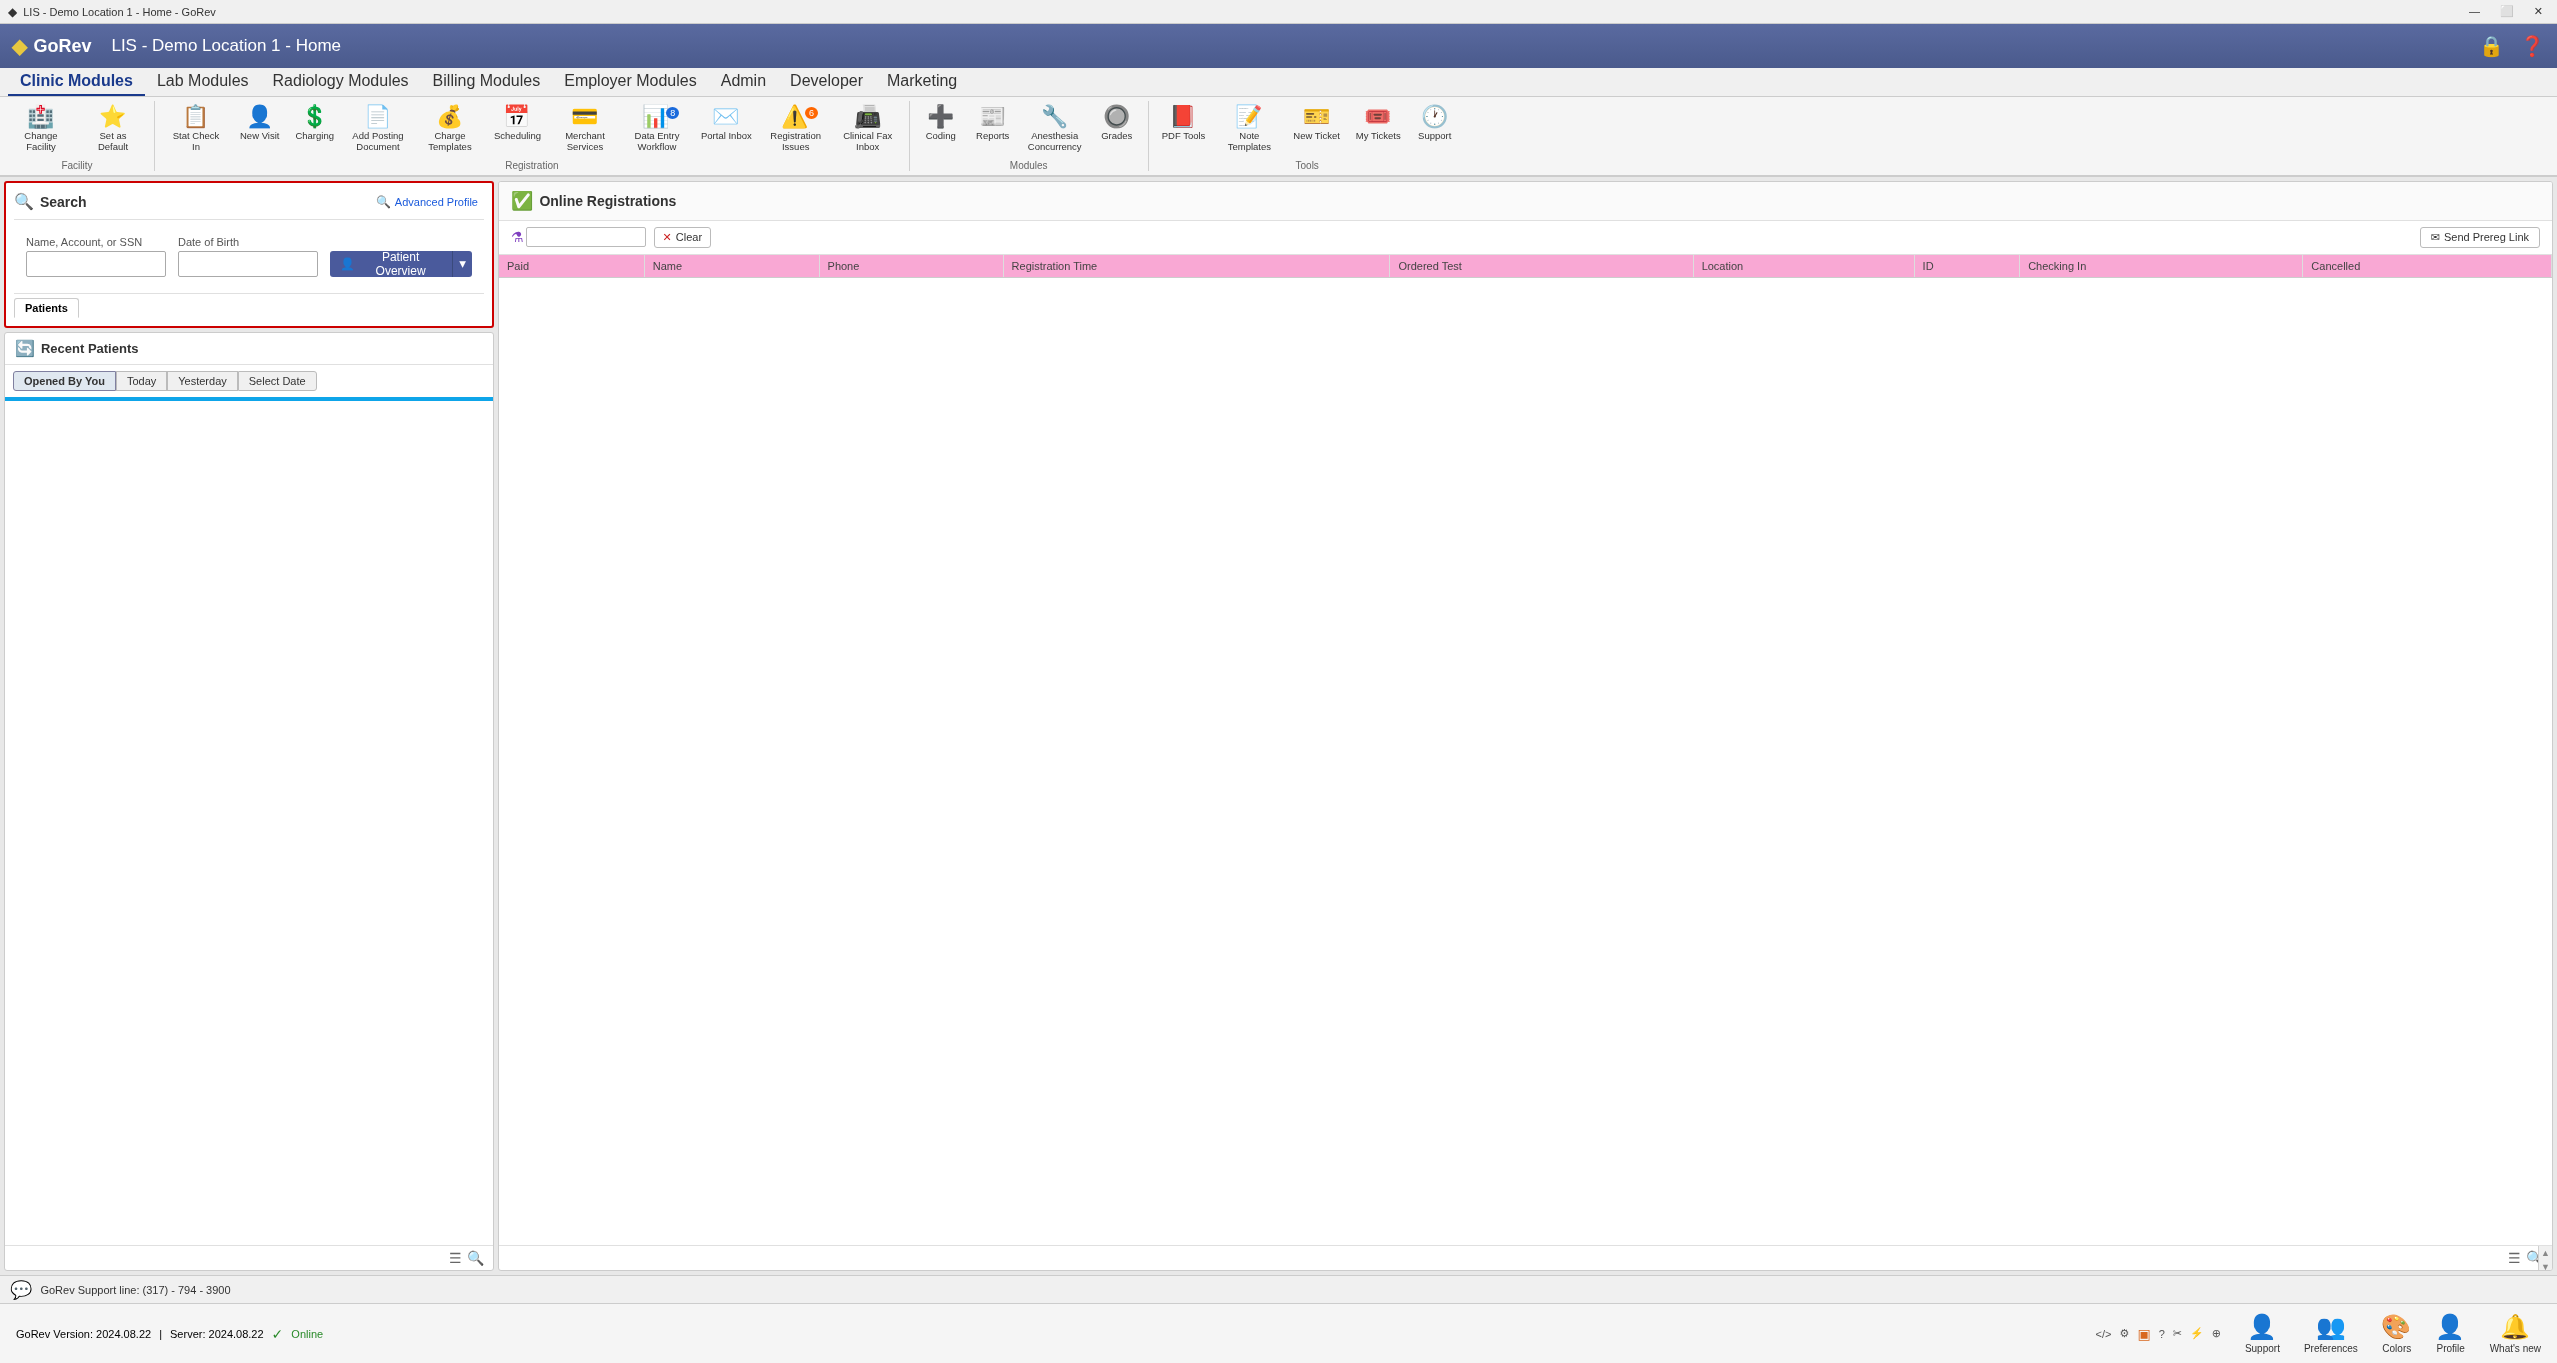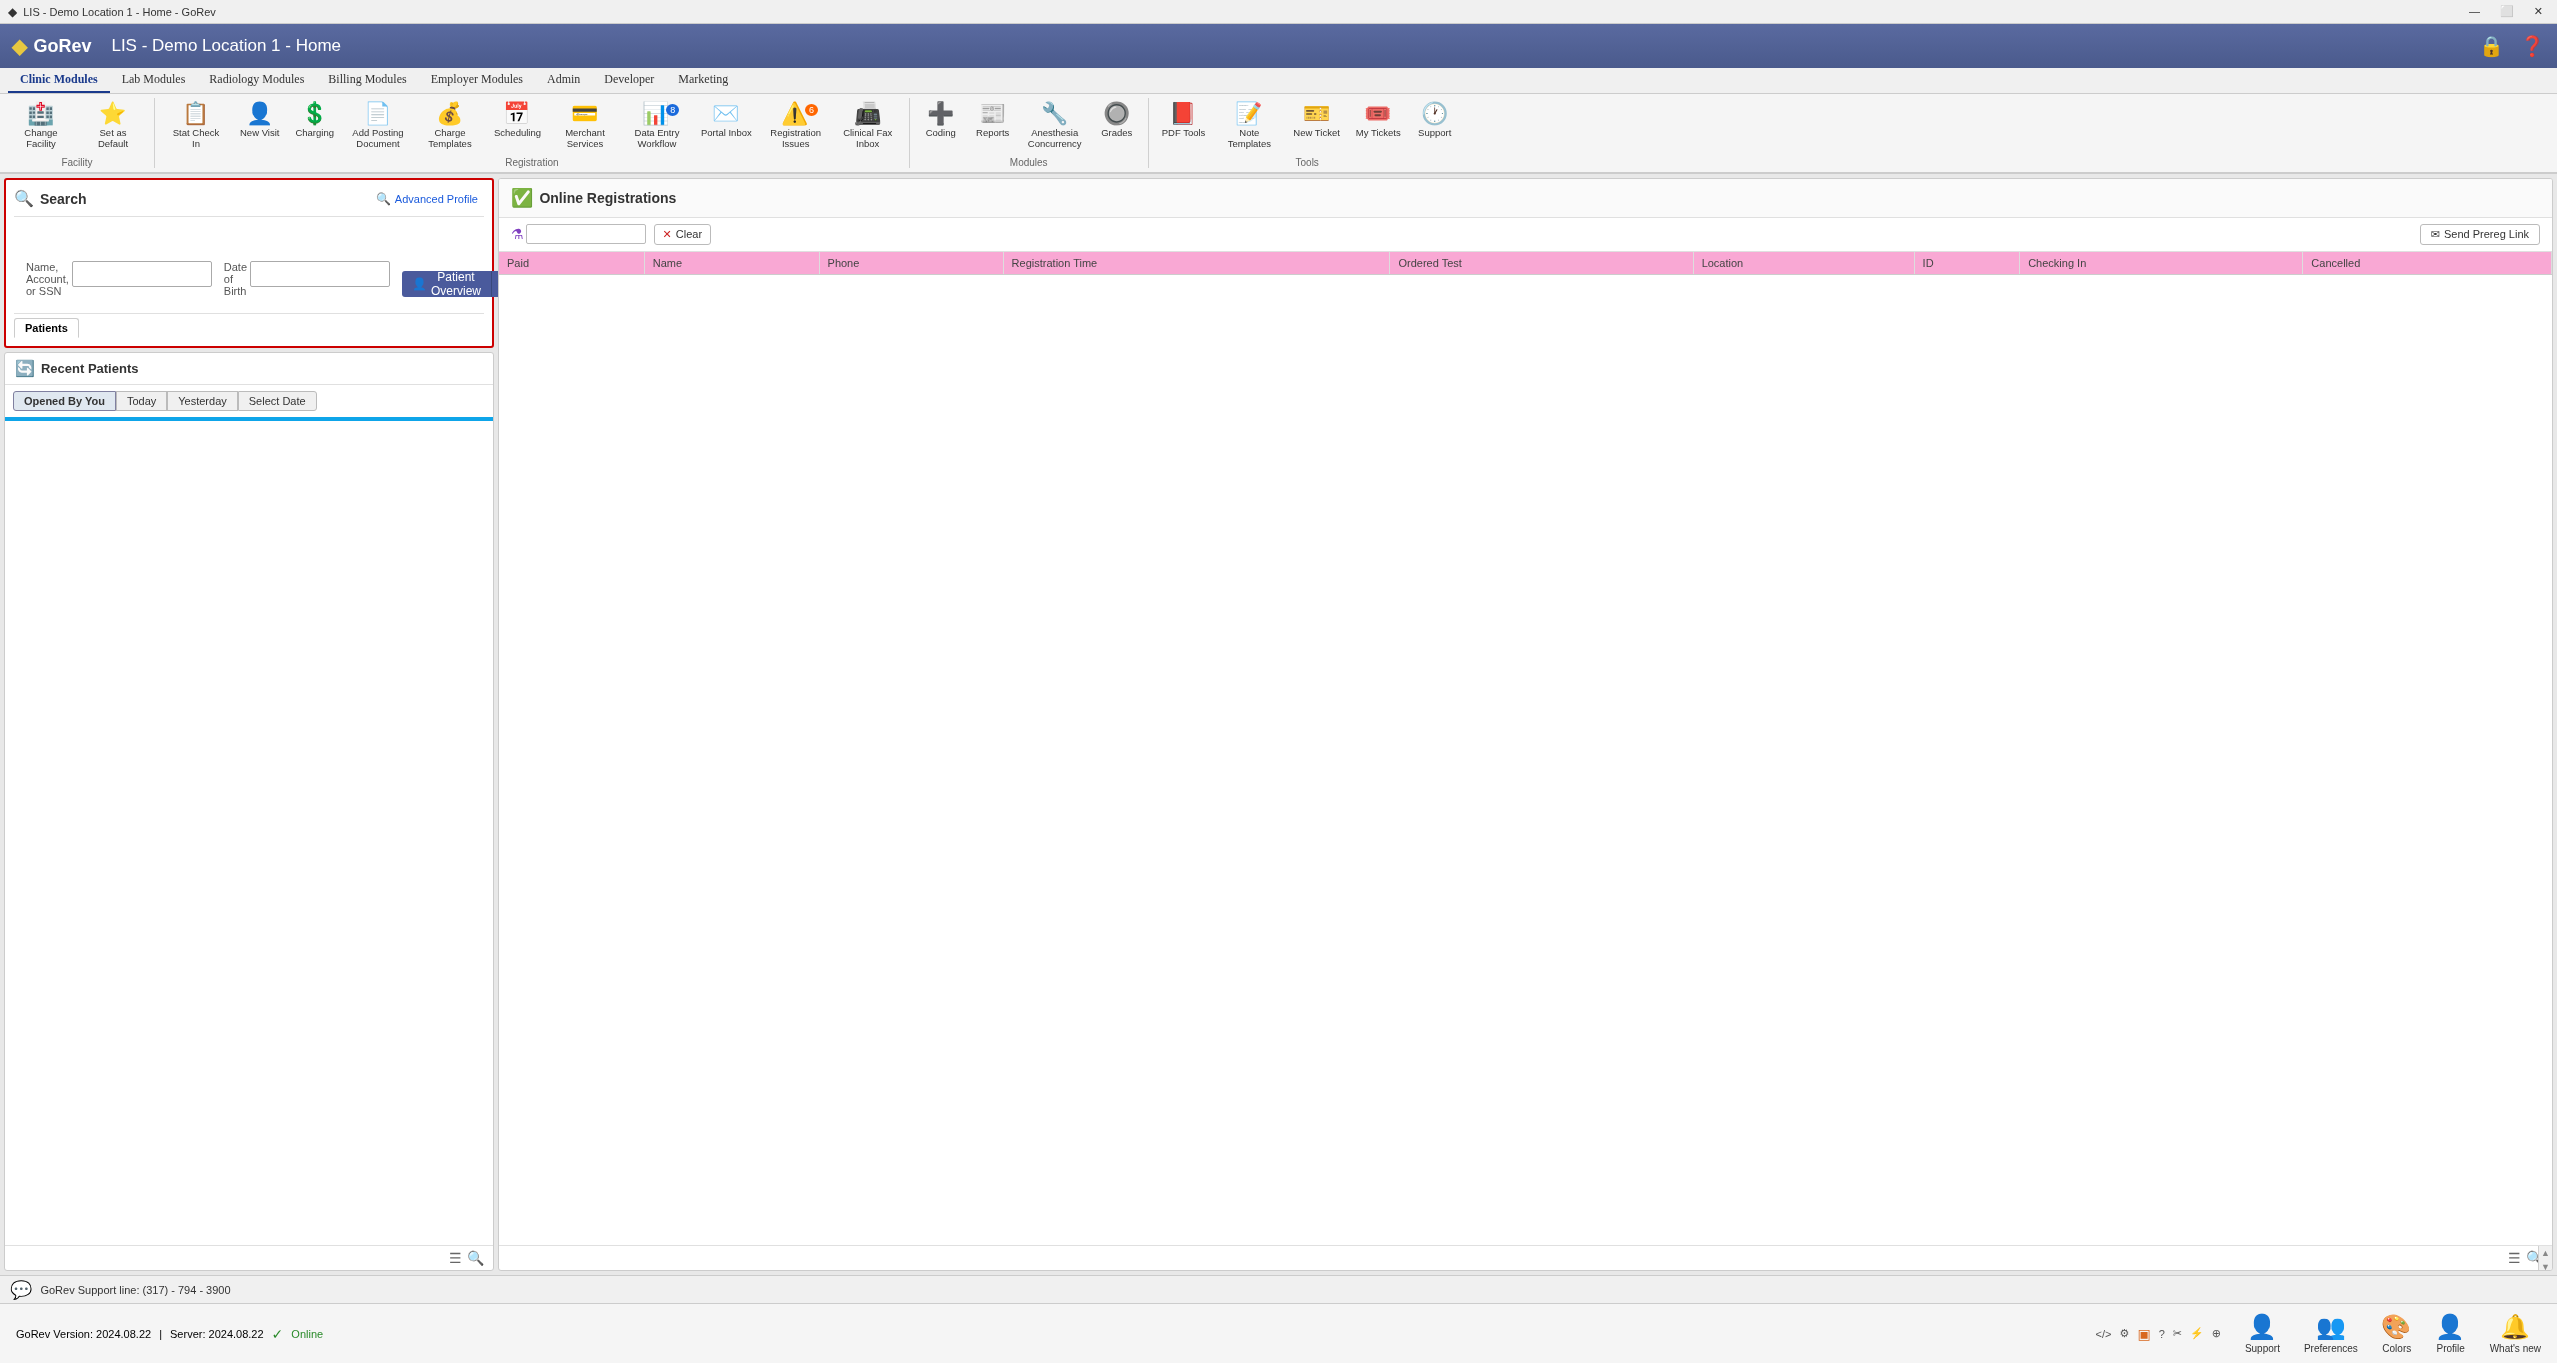--- a/index.html
+++ b/index.html
@@ -42,13 +42,12 @@
     }
     .nav-tab {
       padding: 4px 12px;
-      font-size: 12px;
+      font-size: 16px;
       cursor: pointer;
       color: #333;
       border: none;
       background: none;
       border-bottom: 2px solid transparent;
-      font-family: Liberation Serif, serif;
     }
     .nav-tab.active {
       color: #1a3a8c;

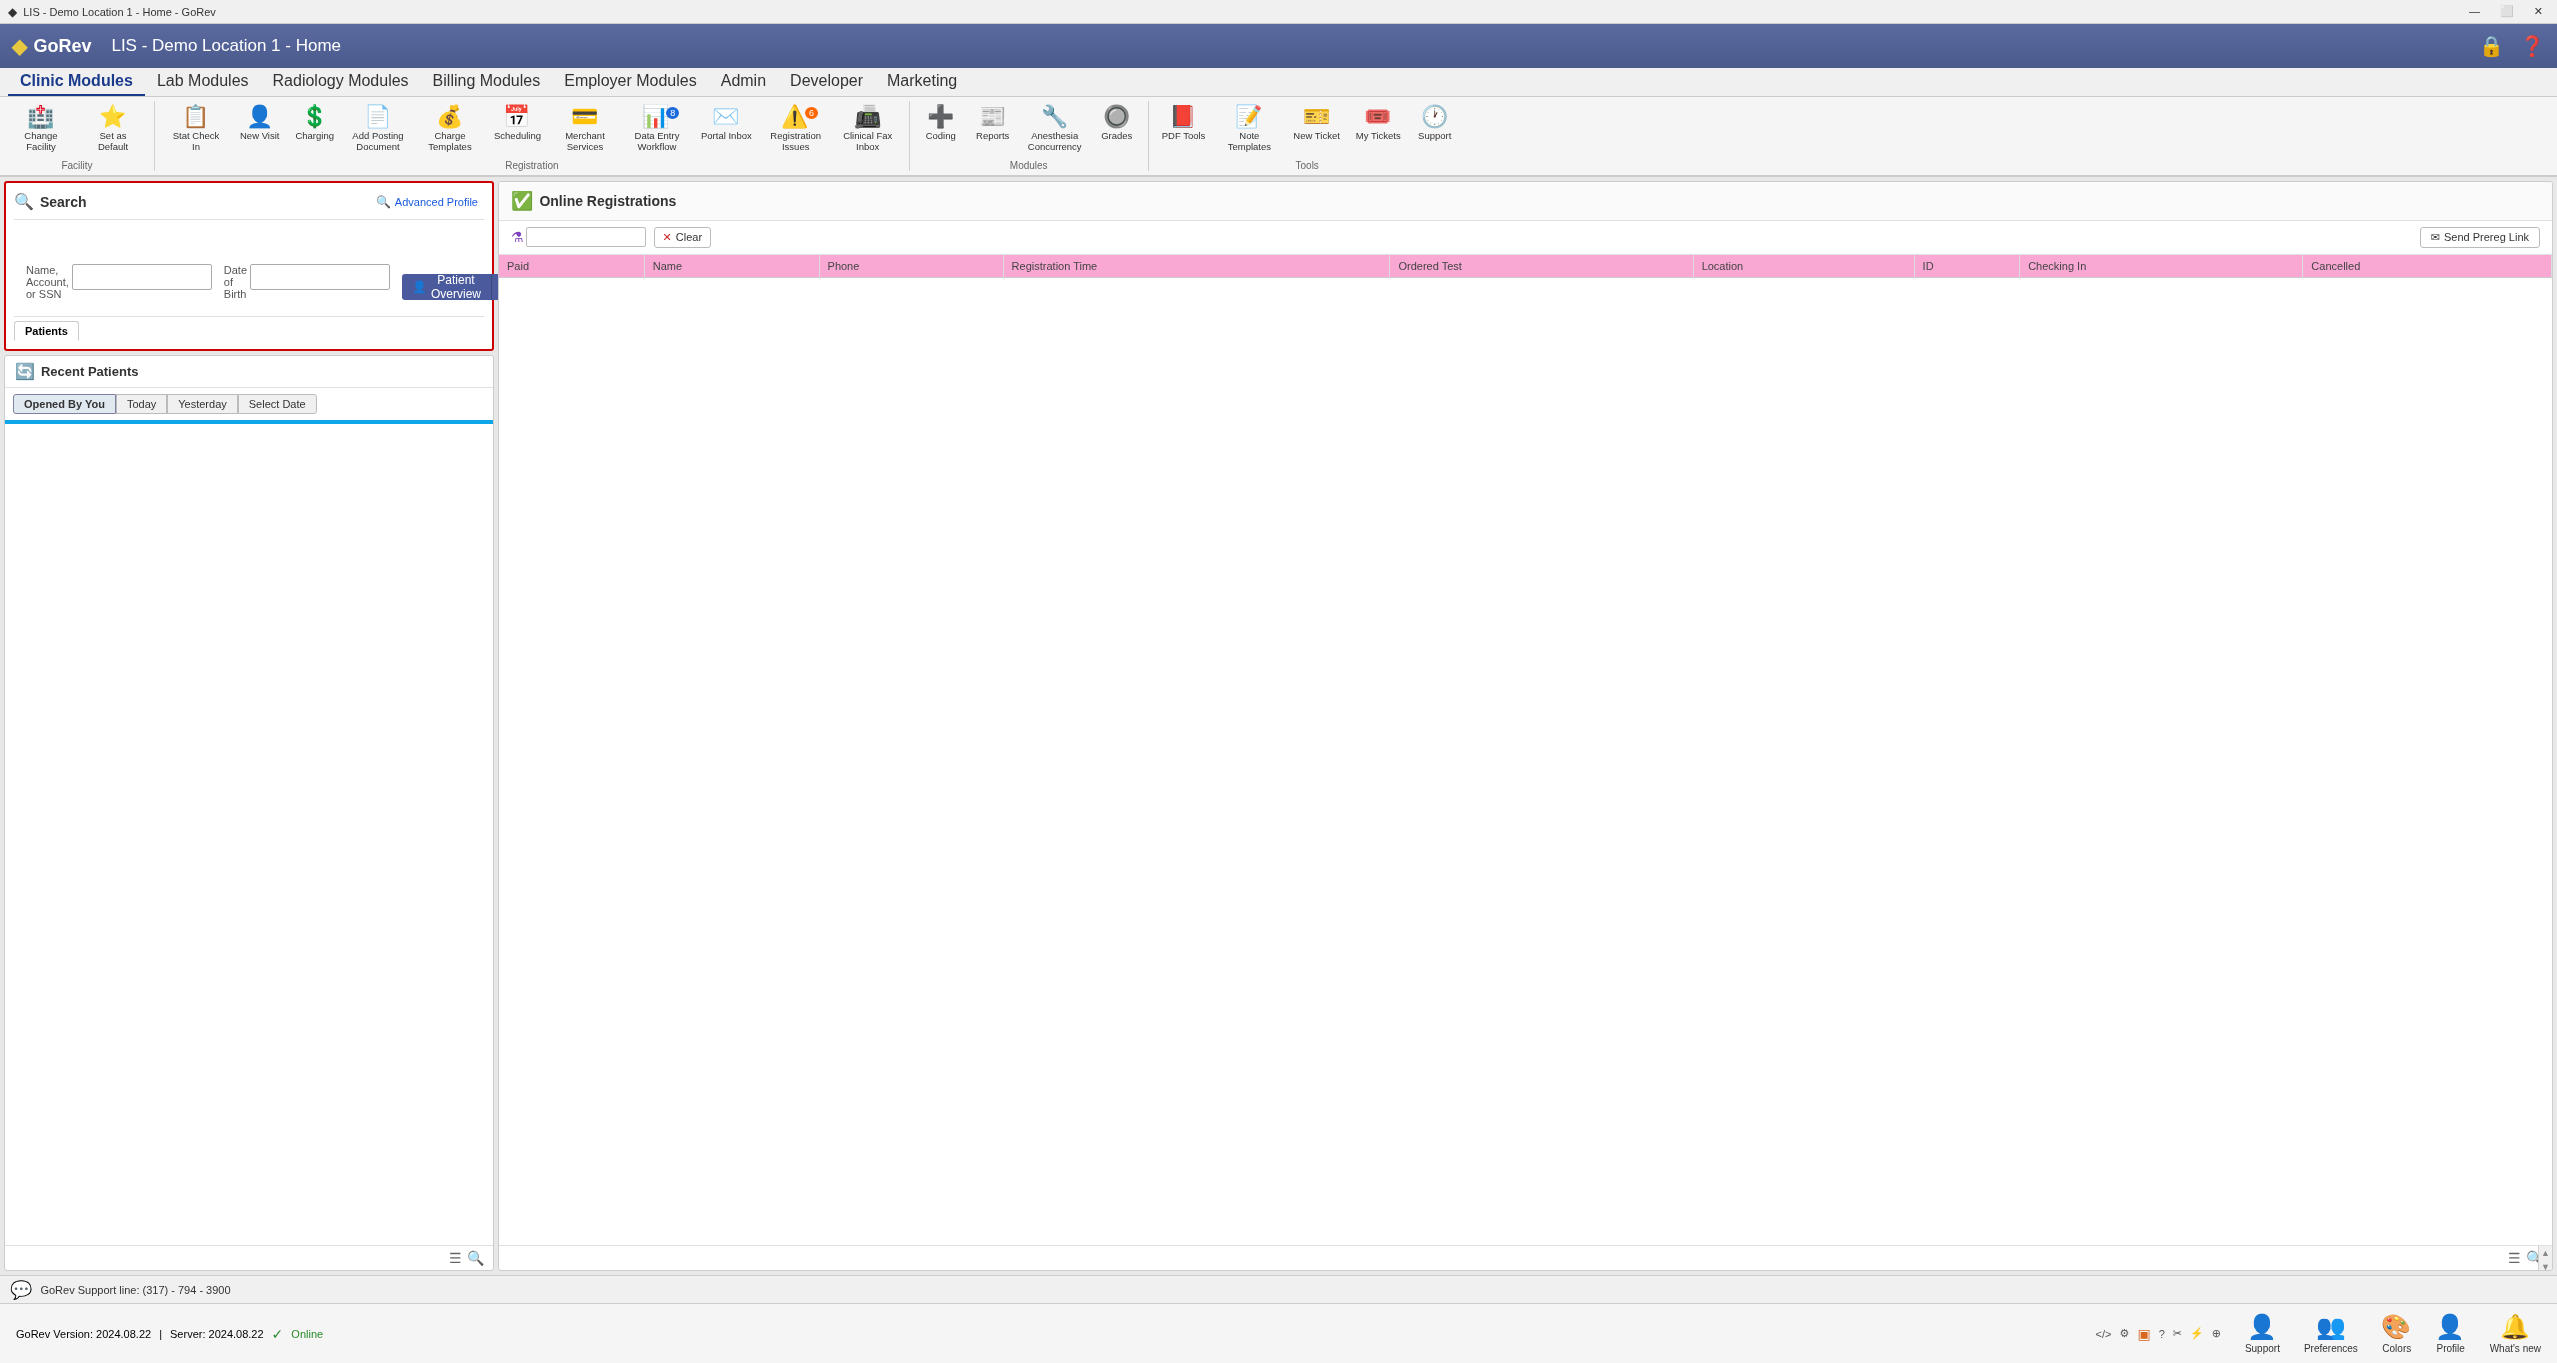--- a/index.html
+++ b/index.html
@@ -183,7 +183,7 @@
       gap: 12px;
       padding: 8px 12px;
     }
-    .field-group { display: flex; flex-direction: row; gap: 3px; margin-top: 28px; }
+    .field-group { display: flex; flex-direction: column; gap: 3px; }
     .field-label { font-size: 11px; color: #555; }
     .field-input {
       border: 1px solid #aaa;

